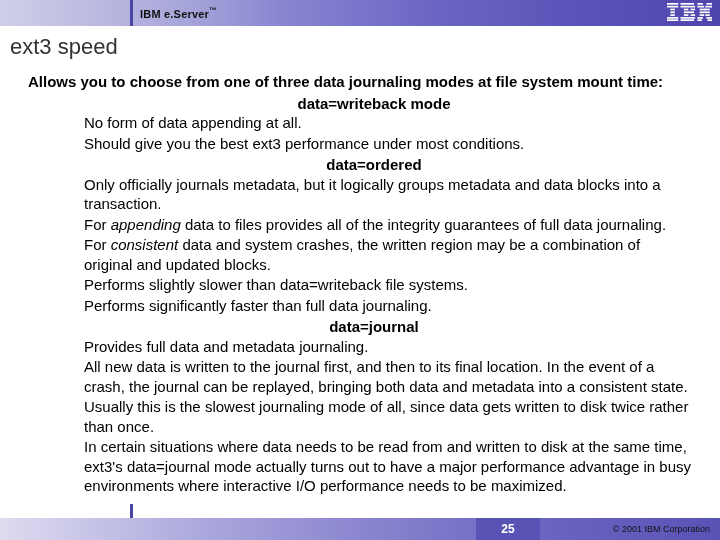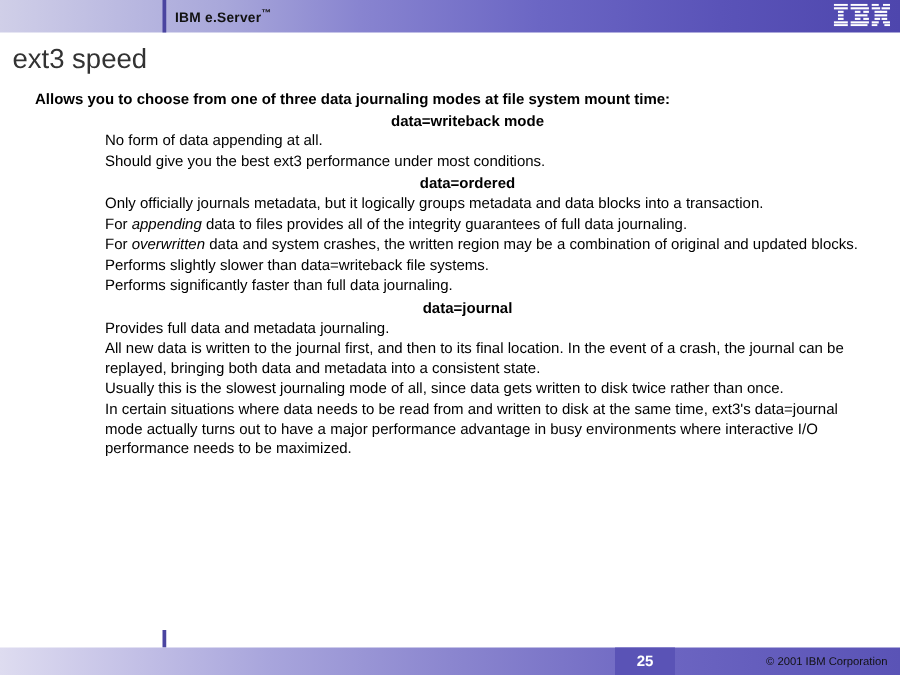--- a/index.html
+++ b/index.html
@@ -50,7 +50,7 @@
 
   .content {
     padding: 0 28px;
-    font-size: 12px;
+    font-size: 15px;
     line-height: 1.3;
     color: #000;
   }

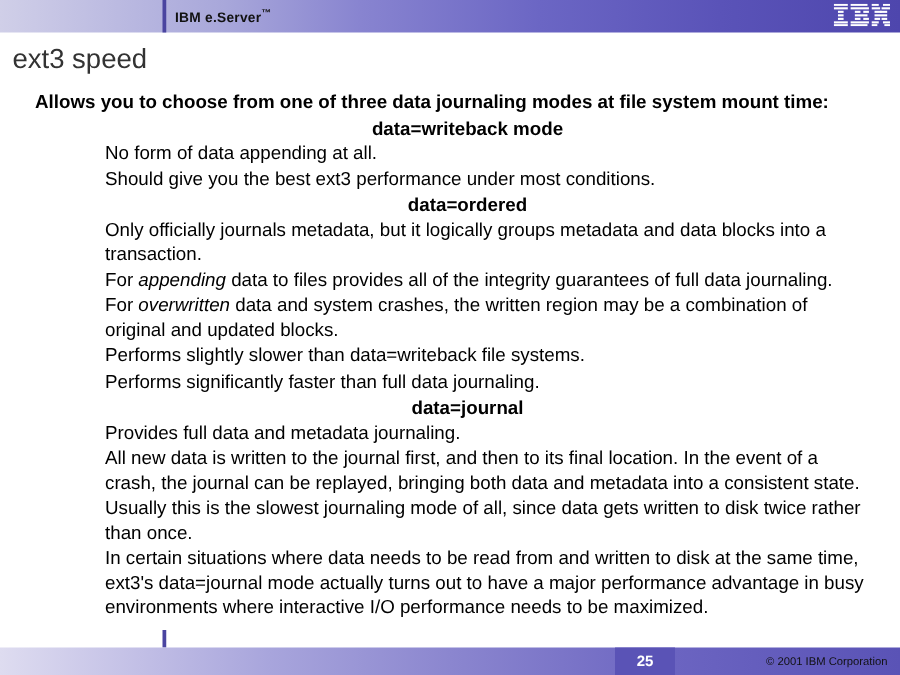--- a/index.html
+++ b/index.html
@@ -172,7 +172,7 @@
   <div class="mode-body">
     <div>Only officially journals metadata, but it logically groups metadata and data blocks into a transaction.</div>
     <div>For <span class="italic">appending</span> data to files provides all of the integrity guarantees of full data journaling.</div>
-    <div>For <span class="italic">overwritten</span> data and system crashes, the written region may be a combination of original and updated blocks.</div>
+    <div>For <span class="italic">consistent</span> data and system crashes, the written region may be a combination of original and updated blocks.</div>
     <div>Performs slightly slower than data=writeback file systems.</div>
     <div>Performs significantly faster than full data journaling.</div>
   </div>

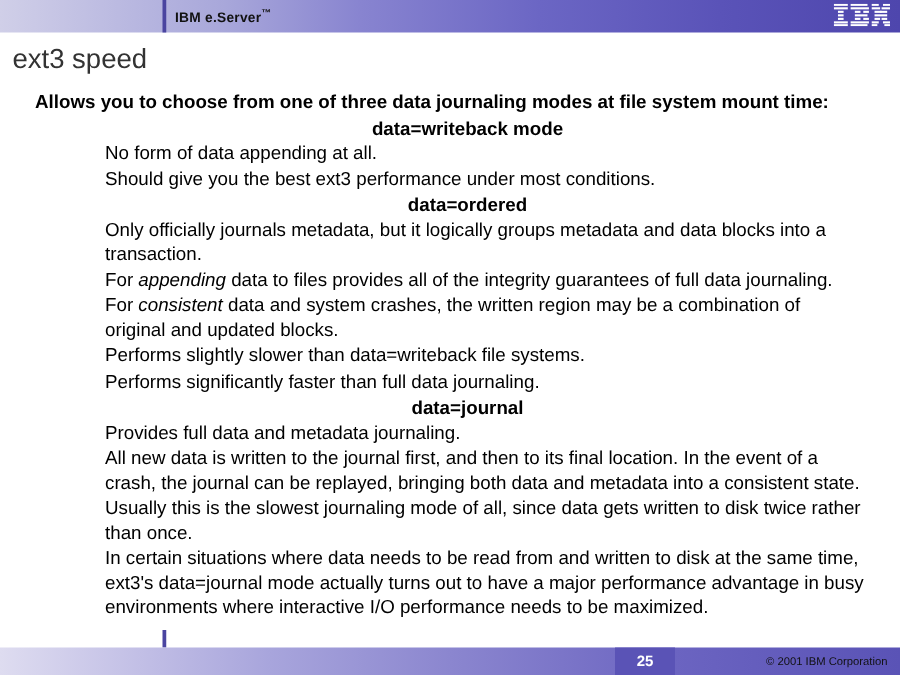--- a/index.html
+++ b/index.html
@@ -92,7 +92,7 @@
     bottom: 0;
     right: 180px;
     height: 22px;
-    width: 48px;
+    width: 64px;
     background: #5a53b6;
     color: #fff;
     font-size: 12px;

